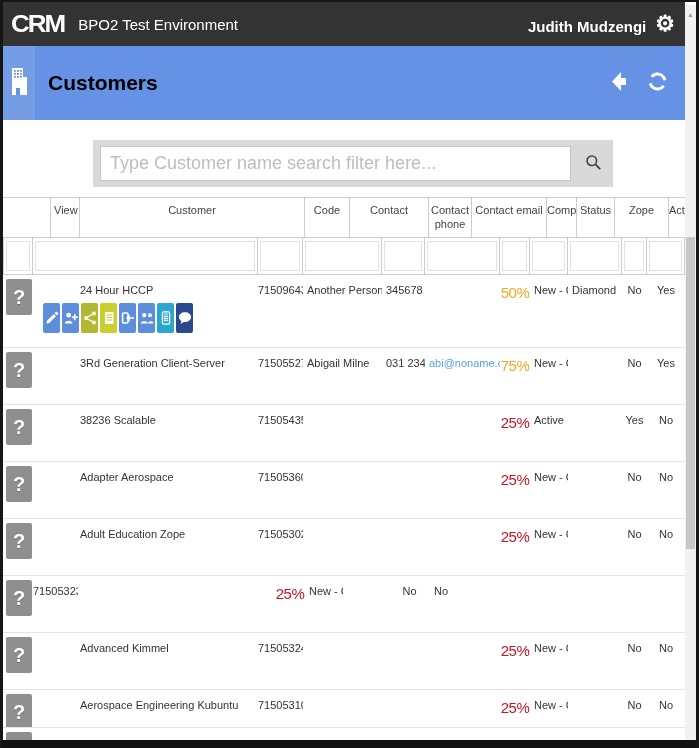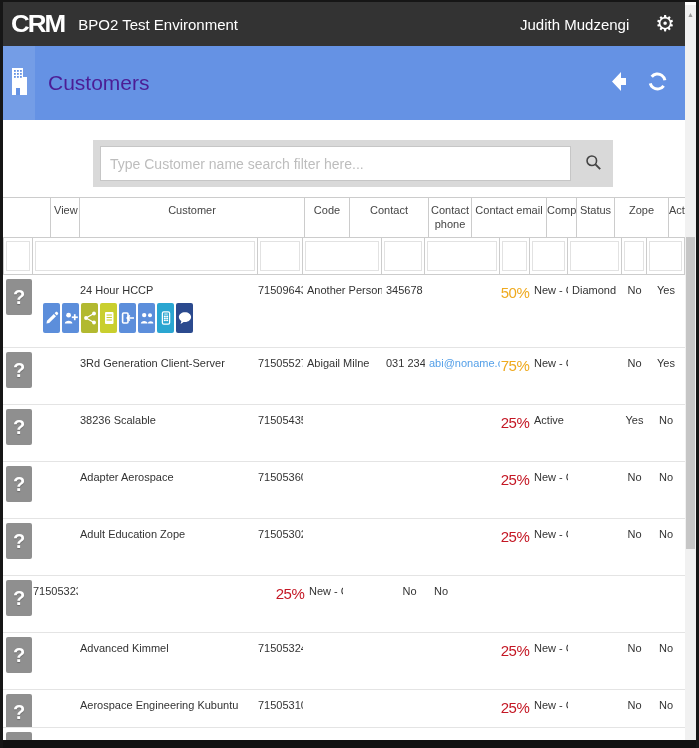--- a/index.html
+++ b/index.html
@@ -18,7 +18,7 @@
   }
   .logo { color:#fff; font-size: 26px; font-weight: bold; letter-spacing: -2px; transform: scaleY(.92); }
   .topbar-title { color:#fff; font-size: 15px; margin-left: 14px; }
-  .topbar-right { margin-left: auto; display: flex; align-items: center; gap: 26px; }
+  .topbar-right { margin-left: auto; display: flex; align-items: flex-end; gap: 9px; font-weight: bold; }
   .username { color:#fff; font-size: 15px; }
   .gear { color:#fff; font-size: 22px; line-height: 1; cursor: pointer; }
   

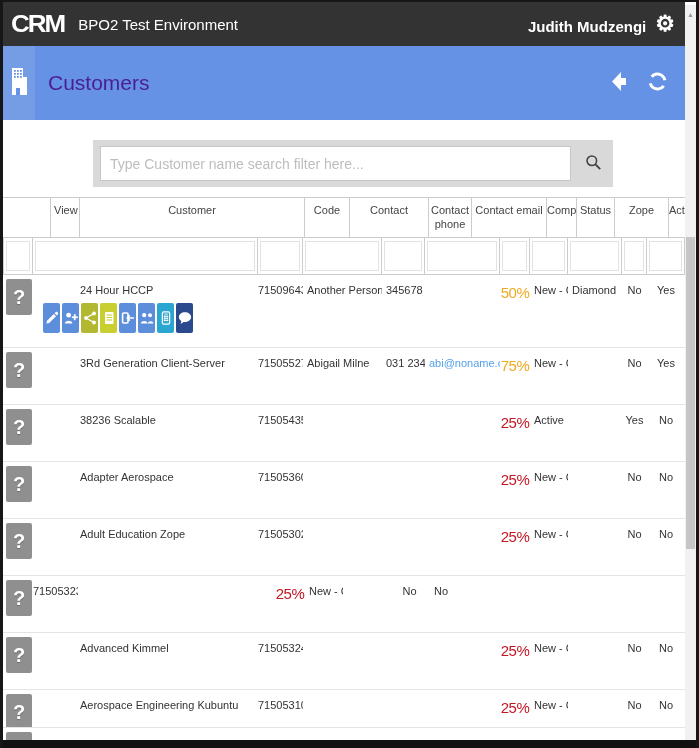--- a/index.html
+++ b/index.html
@@ -28,7 +28,7 @@
   }
   .module-tile { width: 32px; height: 74px; display:flex; align-items:center; justify-content:center;
     background: rgba(255,255,255,0.10); cursor: pointer; }
-  .bluebar-title { color:#4c1d95; font-size: 21px; margin-left: 13px; font-weight: 400; }
+  .bluebar-title { color:#000000; font-size: 21px; margin-left: 13px; font-weight: 700; }
   .bluebar-actions { margin-left:auto; margin-right: 16px; display:flex; align-items:center; gap: 12px; }
   .bluebar-actions .hicon { cursor:pointer; display:flex; }
   

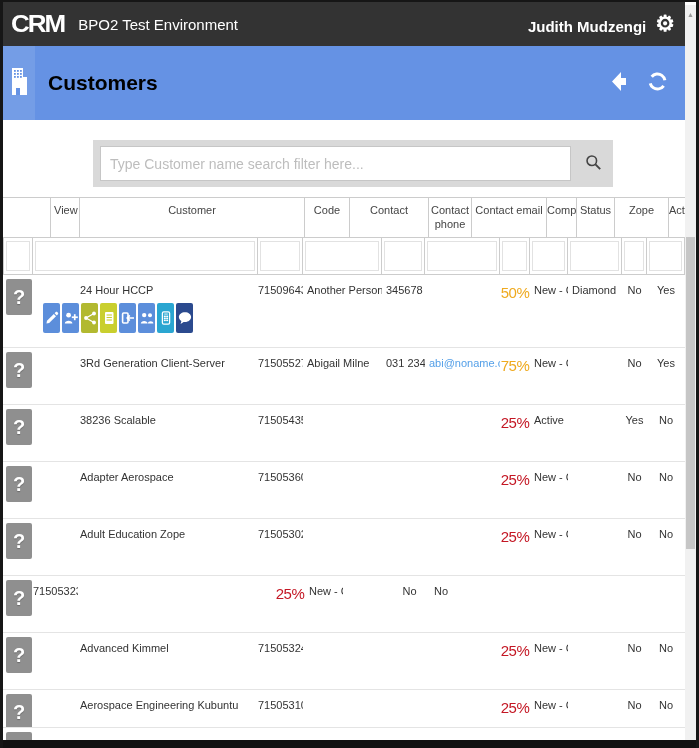--- a/index.html
+++ b/index.html
@@ -37,7 +37,7 @@
     background: #d9d9d9; display: flex; align-items: center; padding: 6px 42px 6px 7px;
   }
   .search-wrap input {
-    flex: 1; height: 100%; border: 1px solid #c6c6c6; font-size: 14px;
+    flex: 1; height: 100%; border: 1px solid #c6c6c6; font-size: 18px;
     padding: 0 9px; color: #0f172a; outline: none; font-family: "Liberation Sans", sans-serif;
   }
   .search-wrap input::placeholder { color: #bdbdbd; }

